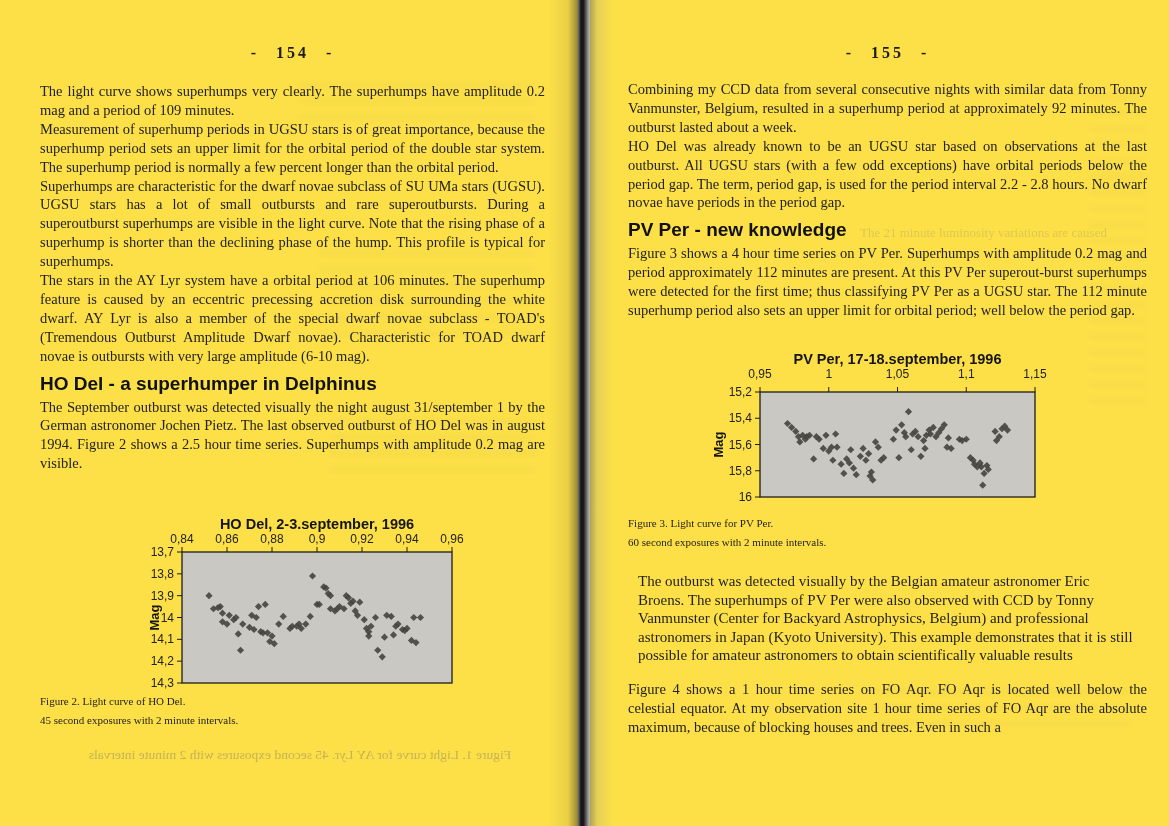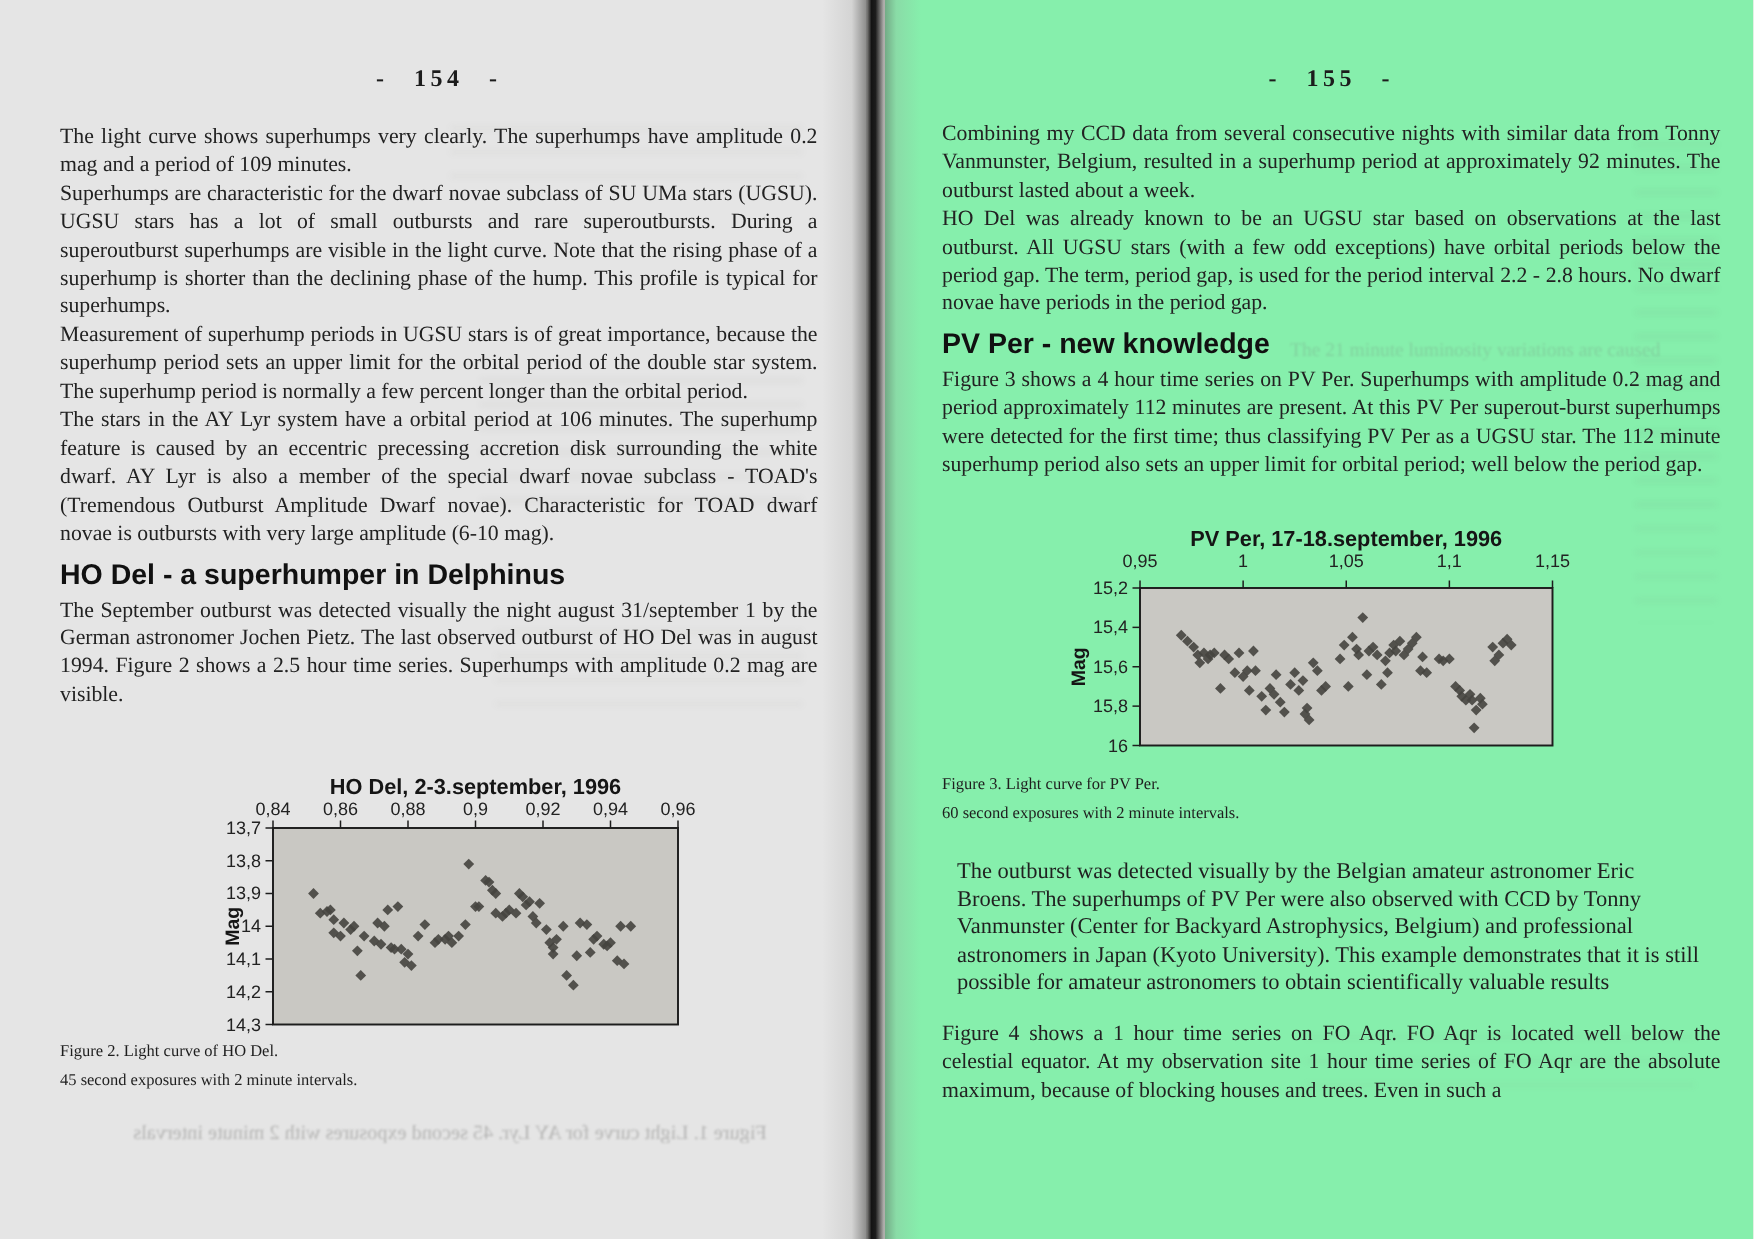--- a/index.html
+++ b/index.html
@@ -5,7 +5,7 @@
   html,body{margin:0;padding:0;background:#e9e8e4;}
   .spread{position:relative;width:1169px;height:826px;background:#fbfaf7;overflow:hidden;
           font-family:"Liberation Serif", serif;color:#222;}
-  .page{position:absolute;top:0;height:826px;background:#e5e5e5;}
+  .page{position:absolute;top:0;height:826px;background:#fde047;}
   .page-left{left:0;width:578px;}
   .page-right{left:590px;width:579px;background:#86efac;}
   .gutter{position:absolute;top:0;left:548px;width:66px;height:826px;

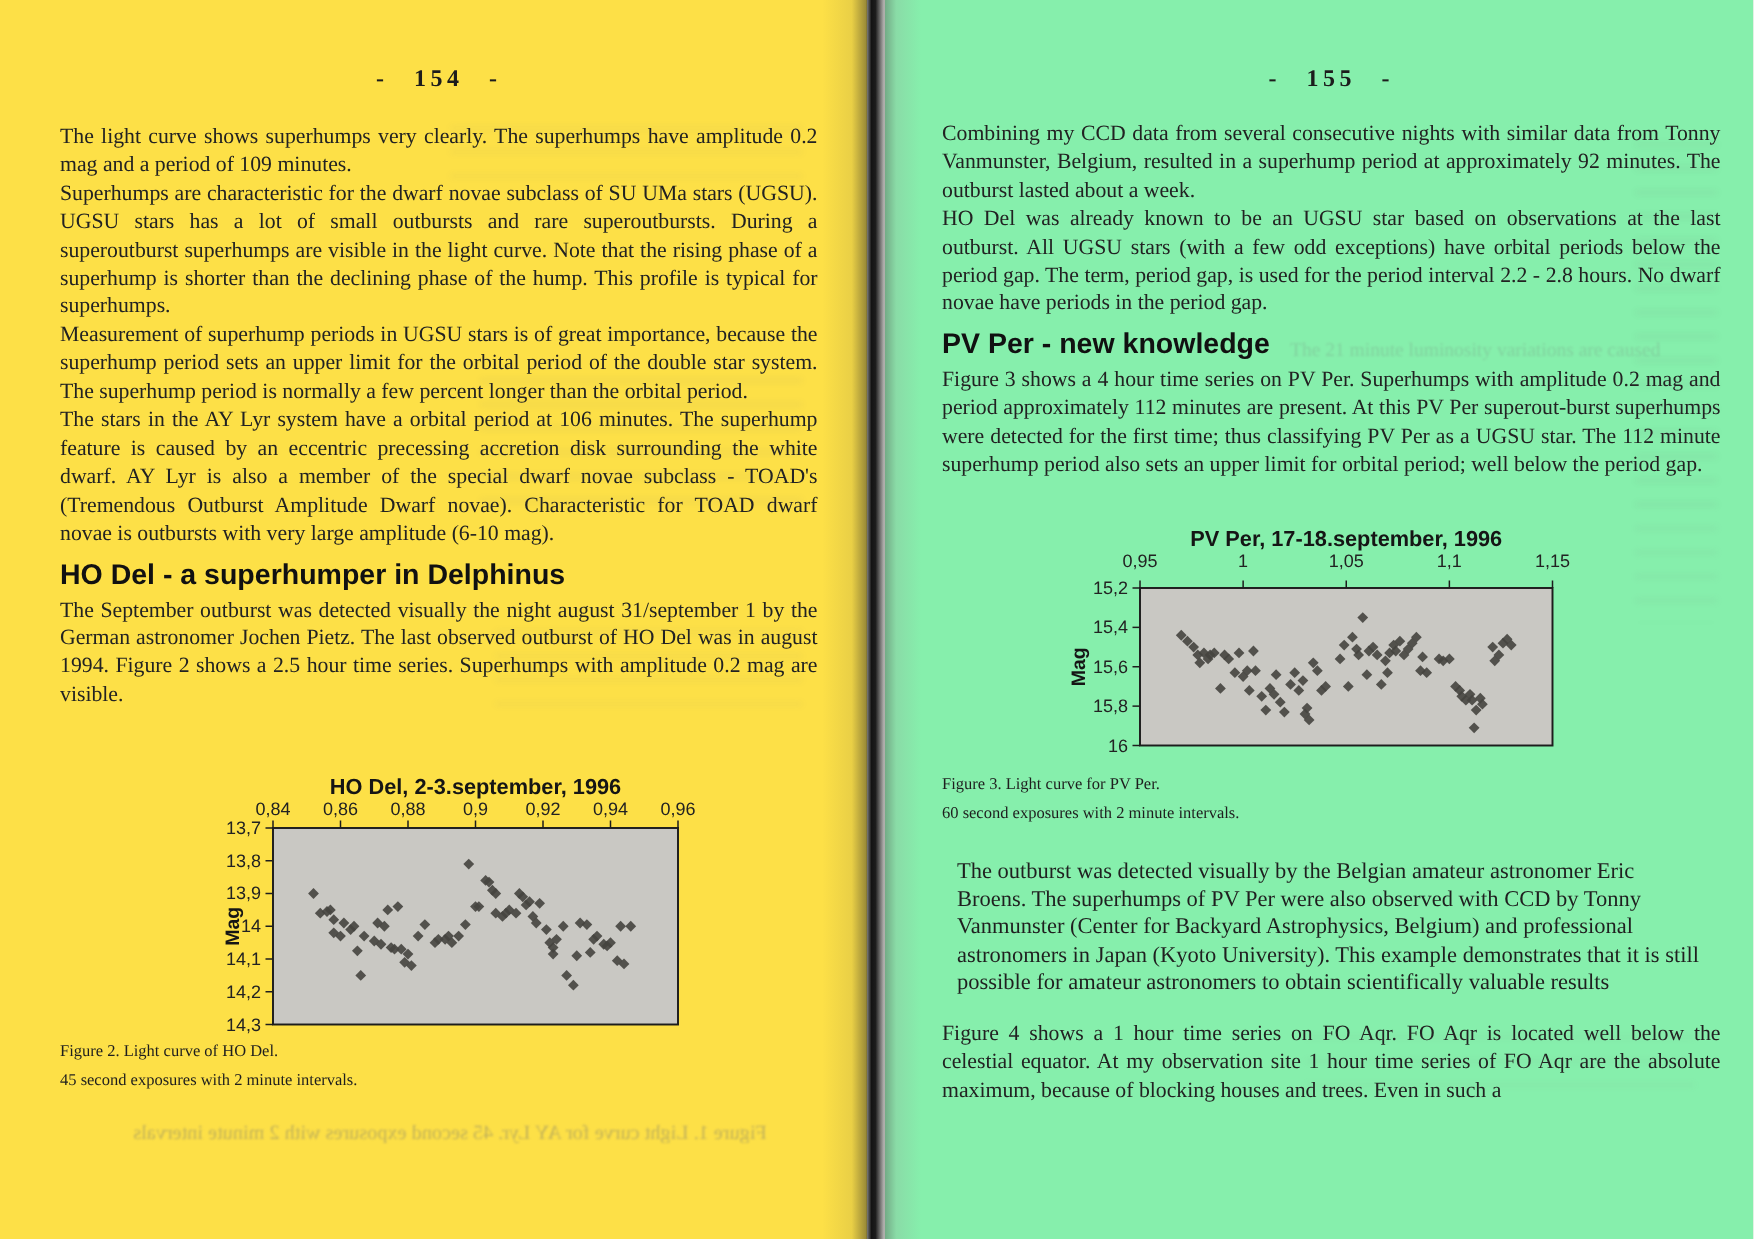--- a/index.html
+++ b/index.html
@@ -7,7 +7,7 @@
           font-family:"Liberation Serif", serif;color:#222;}
   .page{position:absolute;top:0;height:826px;background:#fde047;}
   .page-left{left:0;width:578px;}
-  .page-right{left:590px;width:579px;background:#86efac;}
+  .page-right{left:590px;width:579px;background:#fde047;}
   .gutter{position:absolute;top:0;left:548px;width:66px;height:826px;
     background:linear-gradient(90deg, rgba(0,0,0,0) 0%, rgba(60,60,58,0.10) 30%,
       rgba(40,40,38,0.45) 44%, #141414 50%, #1c1c1c 54%, rgba(90,90,88,0.50) 62%,

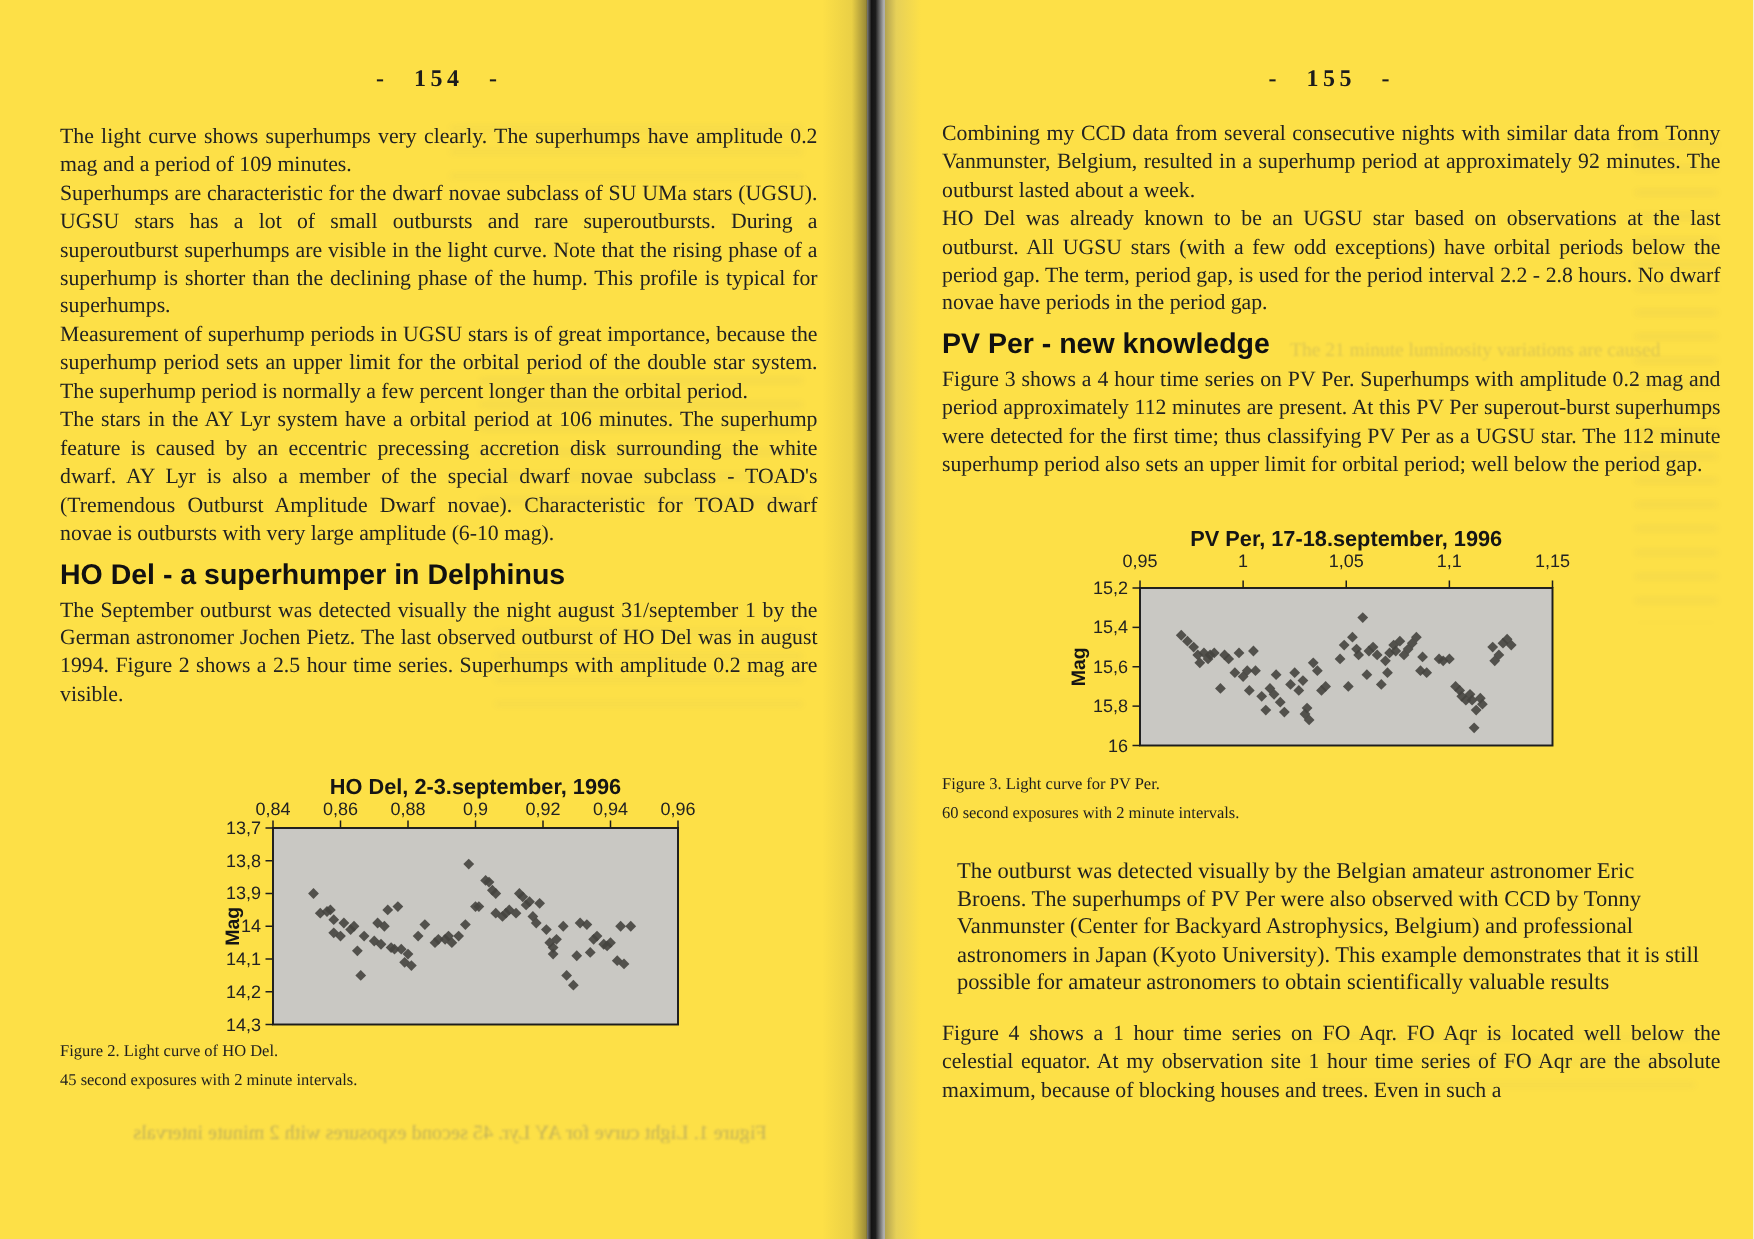--- a/index.html
+++ b/index.html
@@ -37,8 +37,8 @@
 
     <div class="flow" style="left:40px;top:82px;width:505px;">
       <p>The light curve shows superhumps very clearly. The superhumps have amplitude 0.2 mag and a period of 109 minutes.</p>
+      <p>Measurement of superhump periods in UGSU stars is of great importance, because the superhump period sets an upper limit for the orbital period of the double star system. The superhump period is normally a few percent longer than the orbital period.</p>
       <p>Superhumps are characteristic for the dwarf novae subclass of SU UMa stars (UGSU). UGSU stars has a lot of small outbursts and rare superoutbursts. During a superoutburst superhumps are visible in the light curve. Note that the rising phase of a superhump is shorter than the declining phase of the hump. This profile is typical for superhumps.</p>
-      <p>Measurement of superhump periods in UGSU stars is of great importance, because the superhump period sets an upper limit for the orbital period of the double star system. The superhump period is normally a few percent longer than the orbital period.</p>
       <p>The stars in the AY Lyr system have a orbital period at 106 minutes. The superhump feature is caused by an eccentric precessing accretion disk surrounding the white dwarf. AY Lyr is also a member of the special dwarf novae subclass - TOAD's (Tremendous Outburst Amplitude Dwarf novae). Characteristic for TOAD dwarf novae is outbursts with very large amplitude (6-10 mag).</p>
       <h2>HO Del - a superhumper in Delphinus</h2>
       <p>The September outburst was detected visually the night august 31/september 1 by the German astronomer Jochen Pietz. The last observed outburst of HO Del was in august 1994. Figure 2 shows a 2.5 hour time series. Superhumps with amplitude 0.2 mag are visible.</p>

